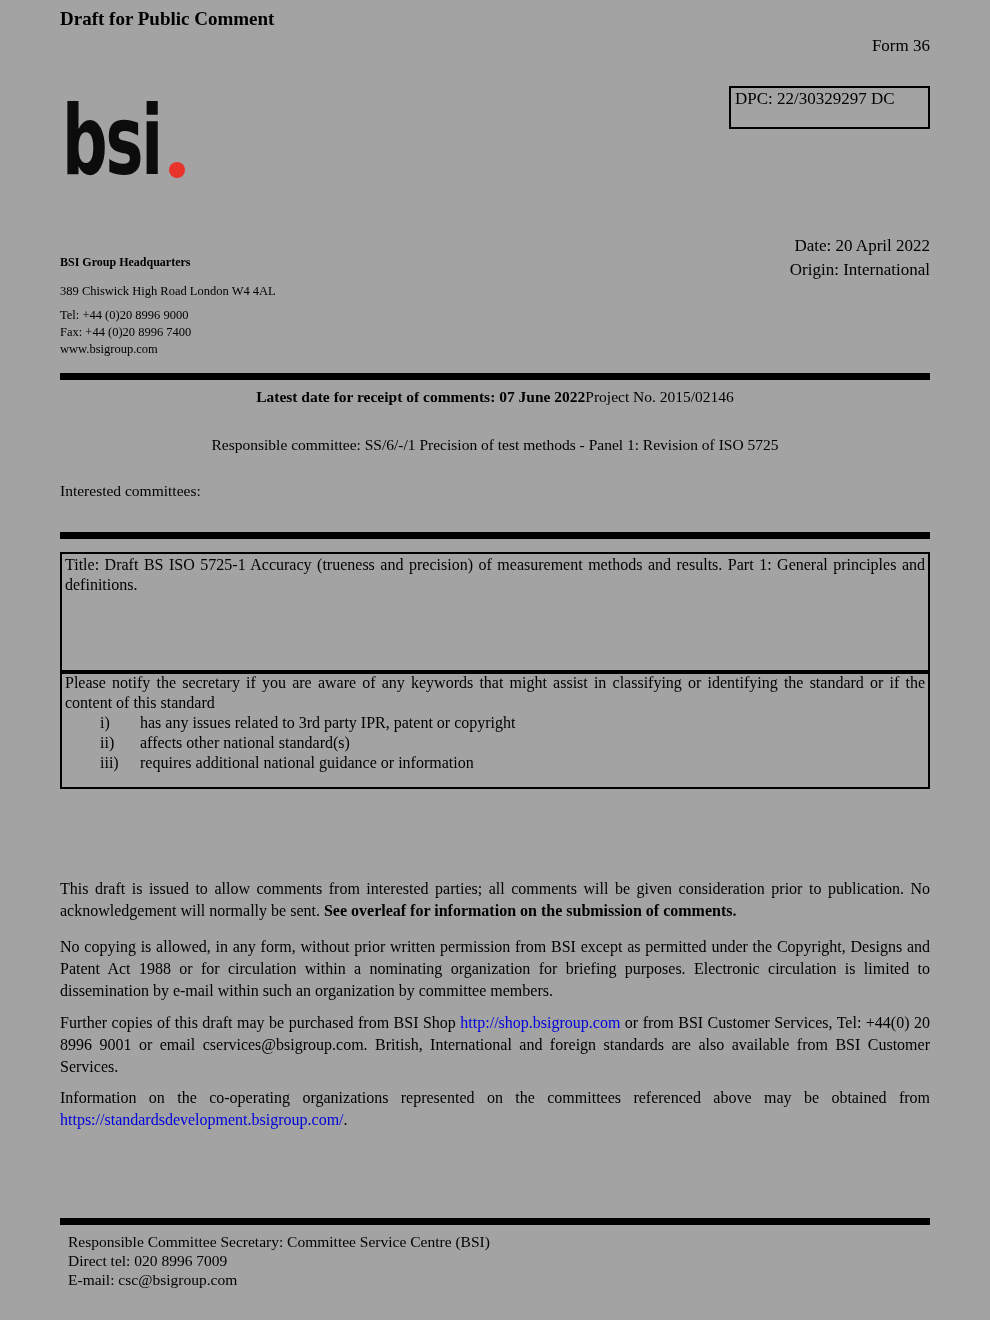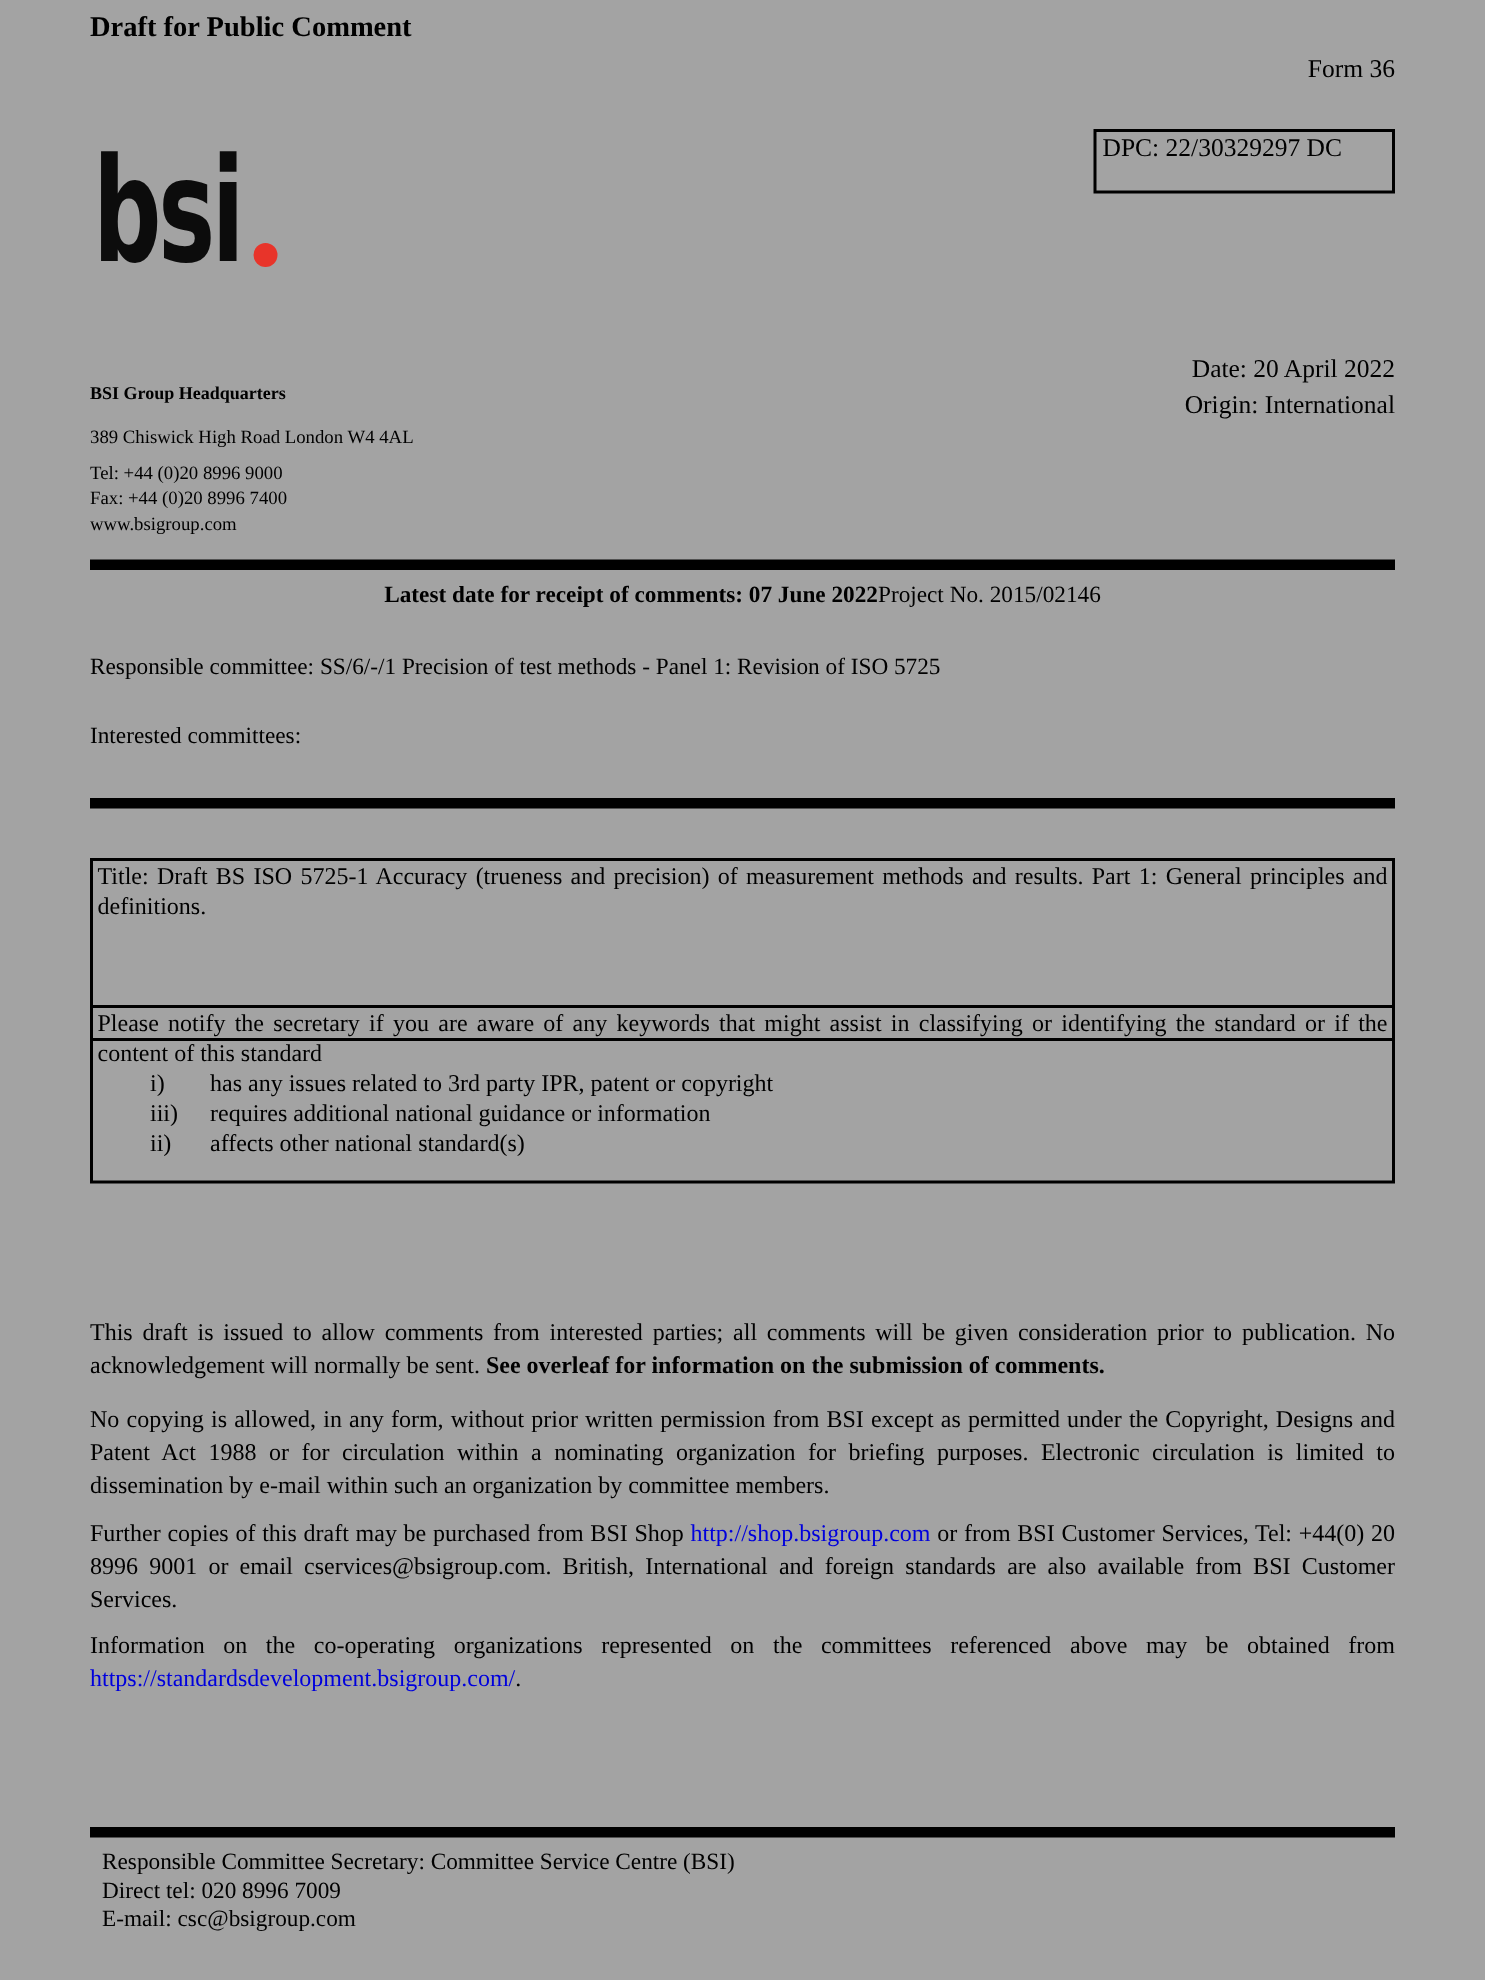--- a/index.html
+++ b/index.html
@@ -49,7 +49,7 @@
   .comments-row { top:388px; left:0; width:100%; display:flex; justify-content:center; font-size:15.5px; }
   .comments-row .left { font-weight:bold; }
 
-  .responsible { top:436px; left:0; width:100%; font-size:15.5px; }
+  .responsible { top:436px; left:0; width:100%; font-size:15.5px;text-align:center; }
   .interested  { top:482px; left:0; width:100%; font-size:15.5px; }
 
   .doc-box {

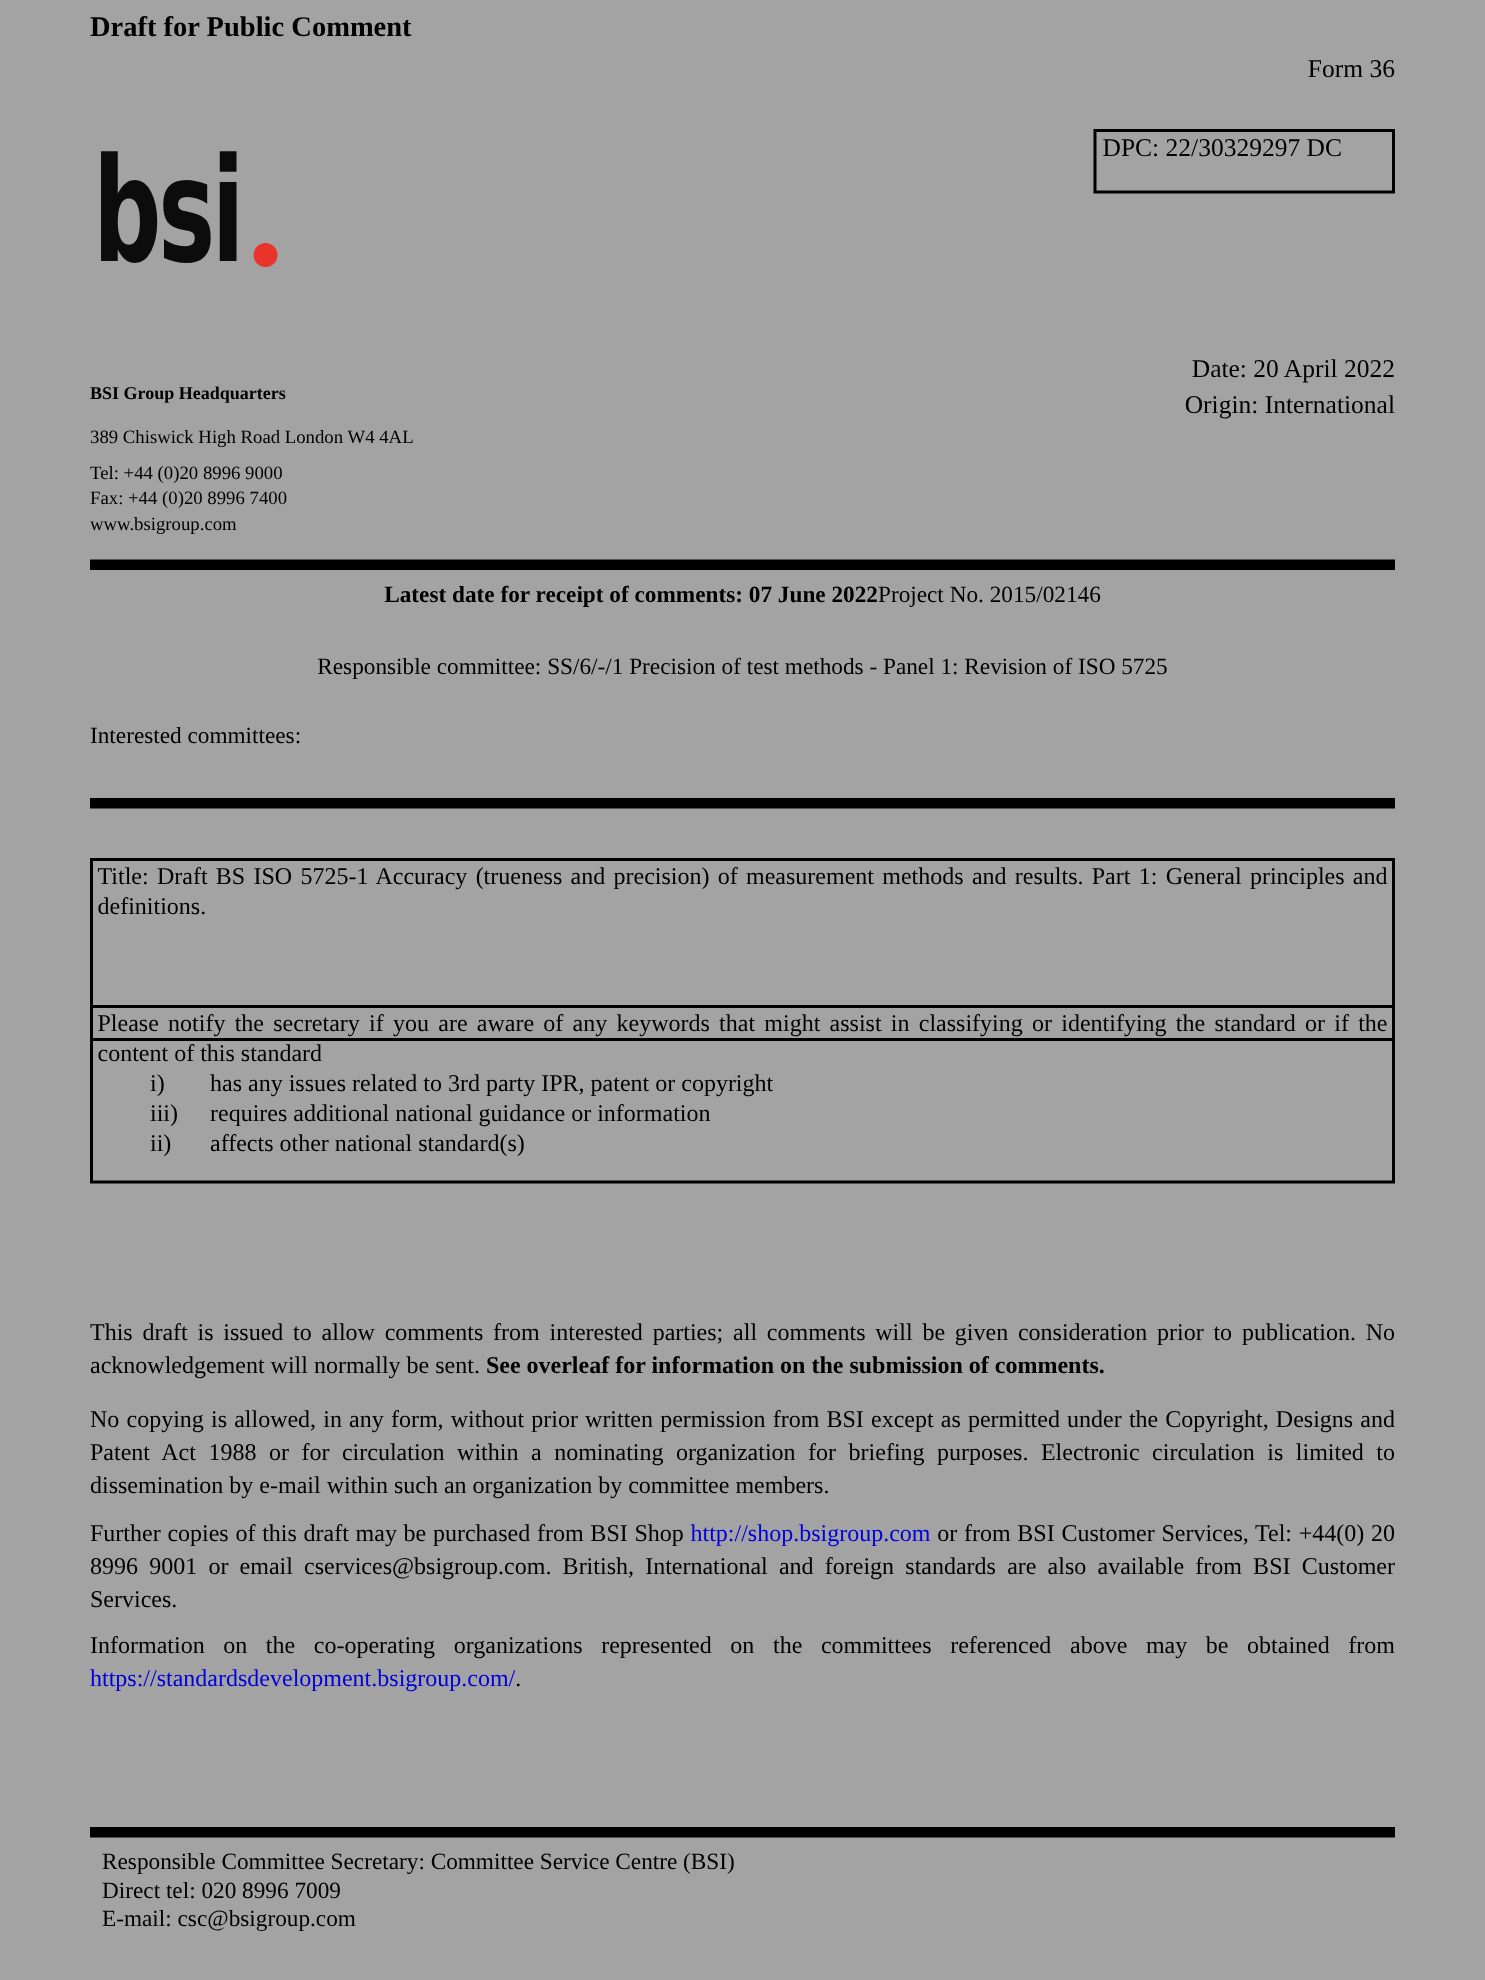--- a/index.html
+++ b/index.html
@@ -56,7 +56,7 @@
     left:0; width:870px; border:2px solid #000; box-sizing:border-box;
     font-size:16px; line-height:20px; padding:1px 3px; text-align:justify;
   }
-  .title-box { top:572px; height:122px; }
+  .title-box { top:552px; height:122px; }
   .keywords-box { top:670px; height:119px; }
   .kw-item { display:flex; padding-left:35px; text-align:left; }
   .kw-marker { width:40px; flex:0 0 40px; }

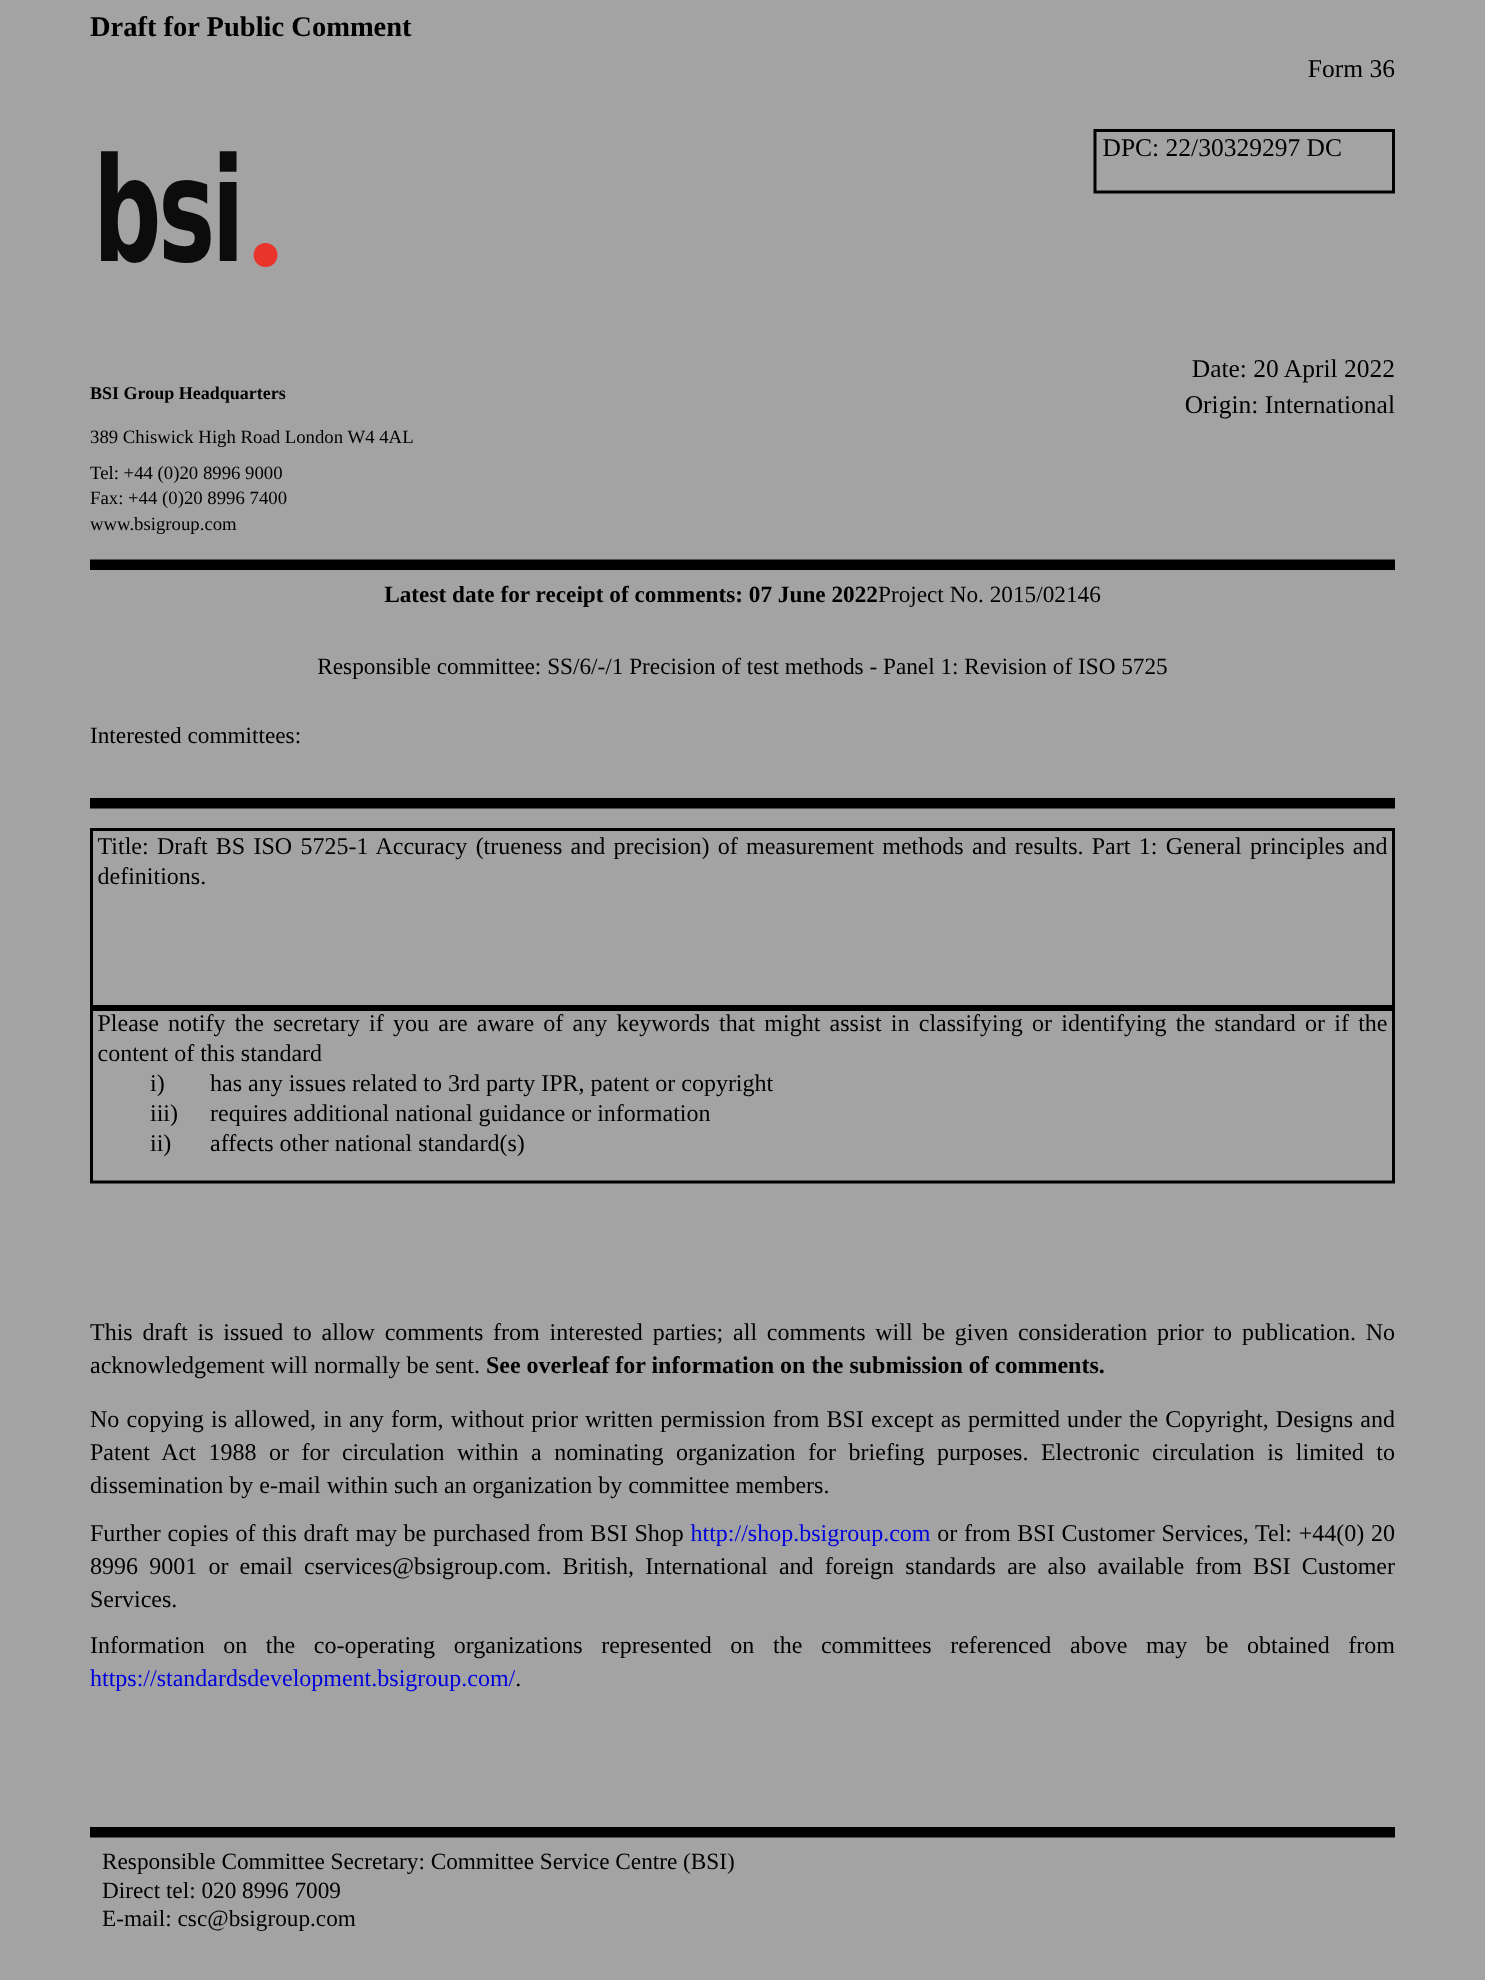--- a/index.html
+++ b/index.html
@@ -126,12 +126,12 @@
         <span>has any issues related to 3rd party IPR, patent or copyright</span>
       </div>
       <div class="kw-item">
+        <span class="kw-marker">ii)</span>
+        <span>affects other national standard(s)</span>
+      </div>
+      <div class="kw-item">
         <span class="kw-marker">iii)</span>
         <span>requires additional national guidance or information</span>
-      </div>
-      <div class="kw-item">
-        <span class="kw-marker">ii)</span>
-        <span>affects other national standard(s)</span>
       </div>
     </div>
 

